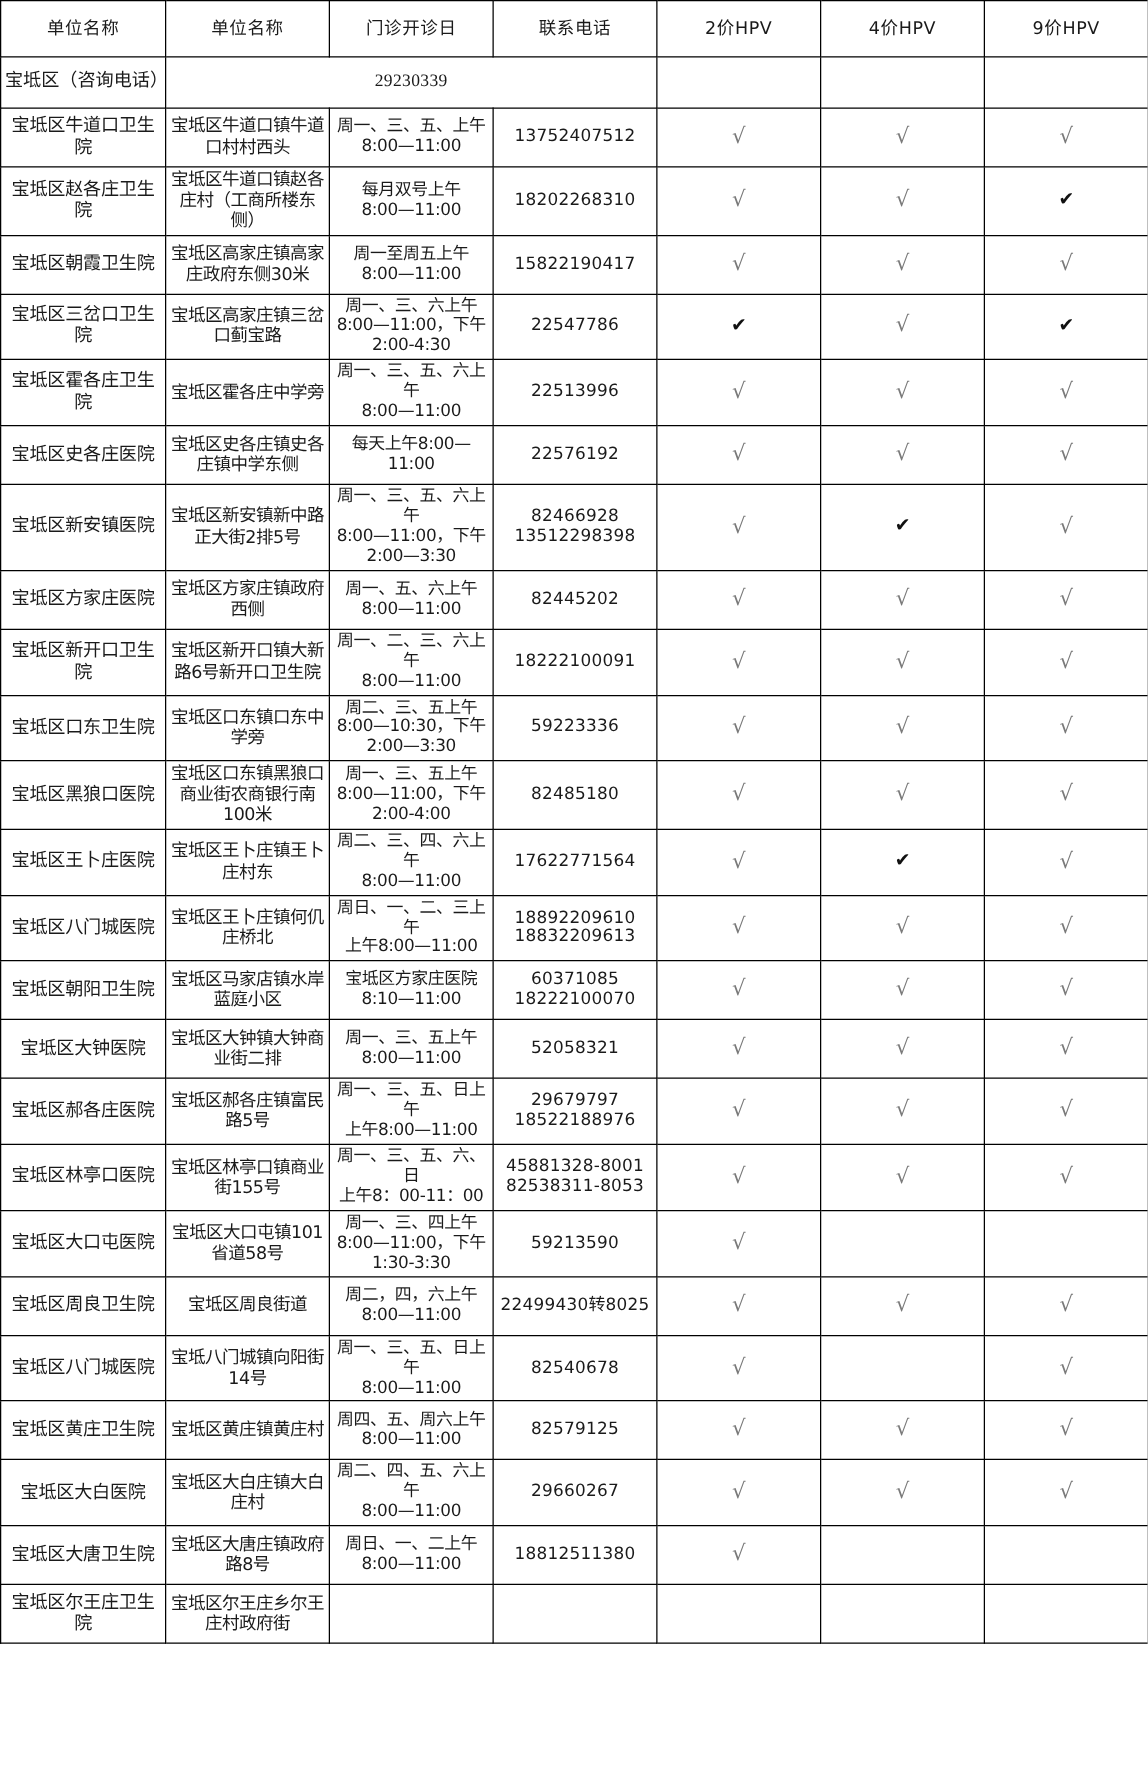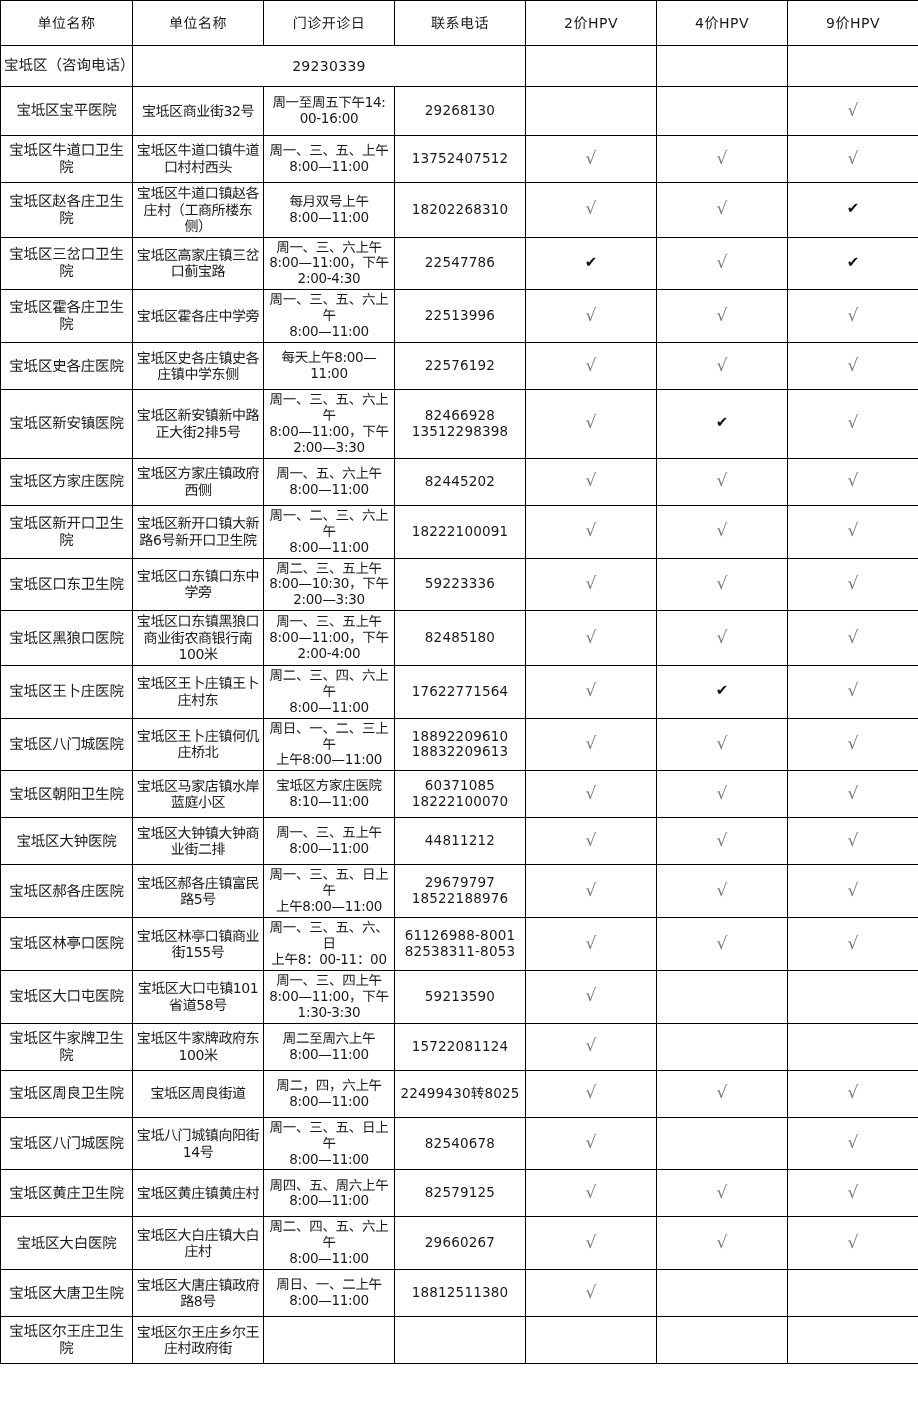--- a/index.html
+++ b/index.html
@@ -72,6 +72,7 @@
   td.cell-contact-phone {
     font-size: 14px;
     letter-spacing: 0.3px;
+    font-family: Liberation Serif, serif;
   }
   td.cell-blank { }
 

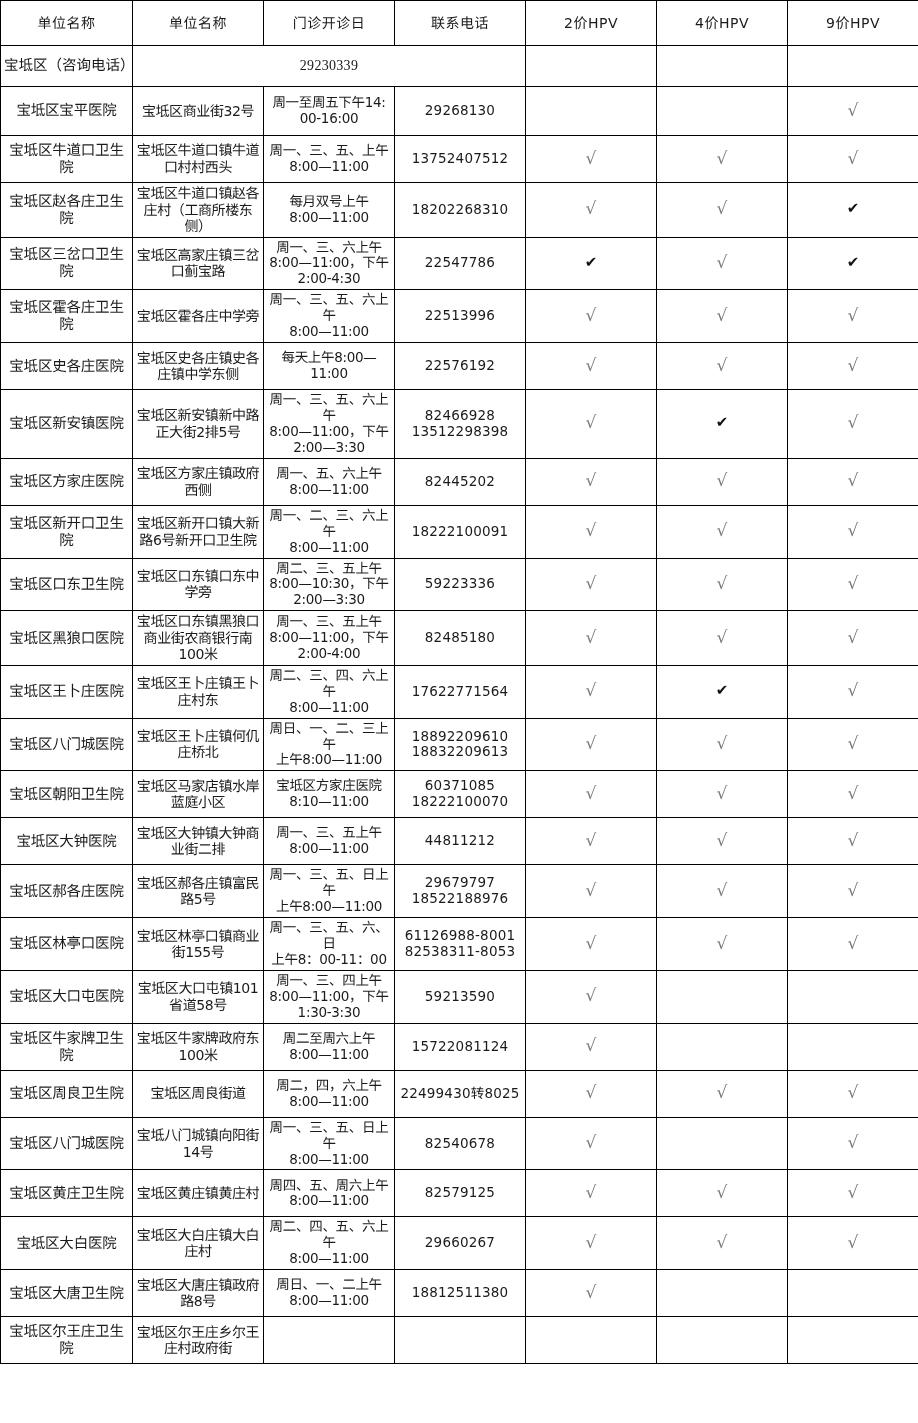--- a/index.html
+++ b/index.html
@@ -125,20 +125,6 @@
       <td class="cell-blank"></td>
       <td class="cell-blank"></td>
     </tr>
-  <tr class="row-first-hospital">
-        <td class="cell-name">宝坻区宝平医院</td>
-        <td class="cell-addr">宝坻区商业街32号</td>
-        <td class="cell-days">
-          <span class="line">周一至周五下午14:</span>
-          <span class="line">00-16:00</span>
-        </td>
-        <td class="cell-phone">
-          <span class="line">29268130</span>
-        </td>
-        <td class="cell-hpv"></td>
-        <td class="cell-hpv"></td>
-        <td class="cell-hpv"><span class="mark-light">√</span></td>
-      </tr>
       <tr>
         <td class="cell-name">宝坻区牛道口卫生院</td>
         <td class="cell-addr">宝坻区牛道口镇牛道口村村西头</td>

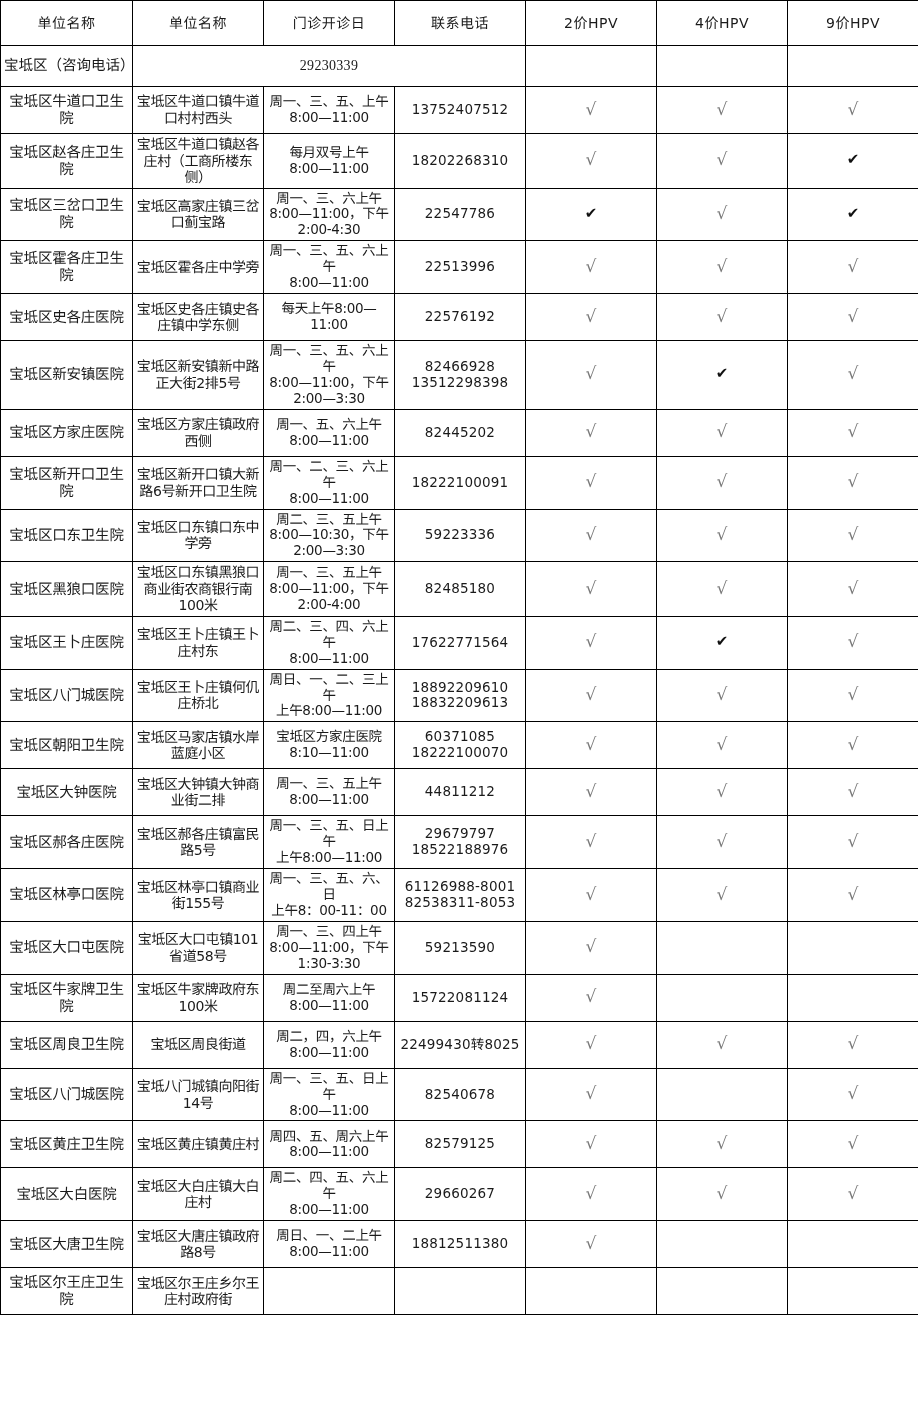--- a/index.html
+++ b/index.html
@@ -154,6 +154,20 @@
         <td class="cell-hpv"><span class="mark-bold">✔</span></td>
       </tr>
       <tr>
+        <td class="cell-name">宝坻区朝霞卫生院</td>
+        <td class="cell-addr">宝坻区高家庄镇高家庄政府东侧30米</td>
+        <td class="cell-days">
+          <span class="line">周一至周五上午</span>
+          <span class="line">8:00—11:00</span>
+        </td>
+        <td class="cell-phone">
+          <span class="line">15822190417</span>
+        </td>
+        <td class="cell-hpv"><span class="mark-light">√</span></td>
+        <td class="cell-hpv"><span class="mark-light">√</span></td>
+        <td class="cell-hpv"><span class="mark-light">√</span></td>
+      </tr>
+      <tr>
         <td class="cell-name">宝坻区三岔口卫生院</td>
         <td class="cell-addr">宝坻区高家庄镇三岔口蓟宝路</td>
         <td class="cell-days">

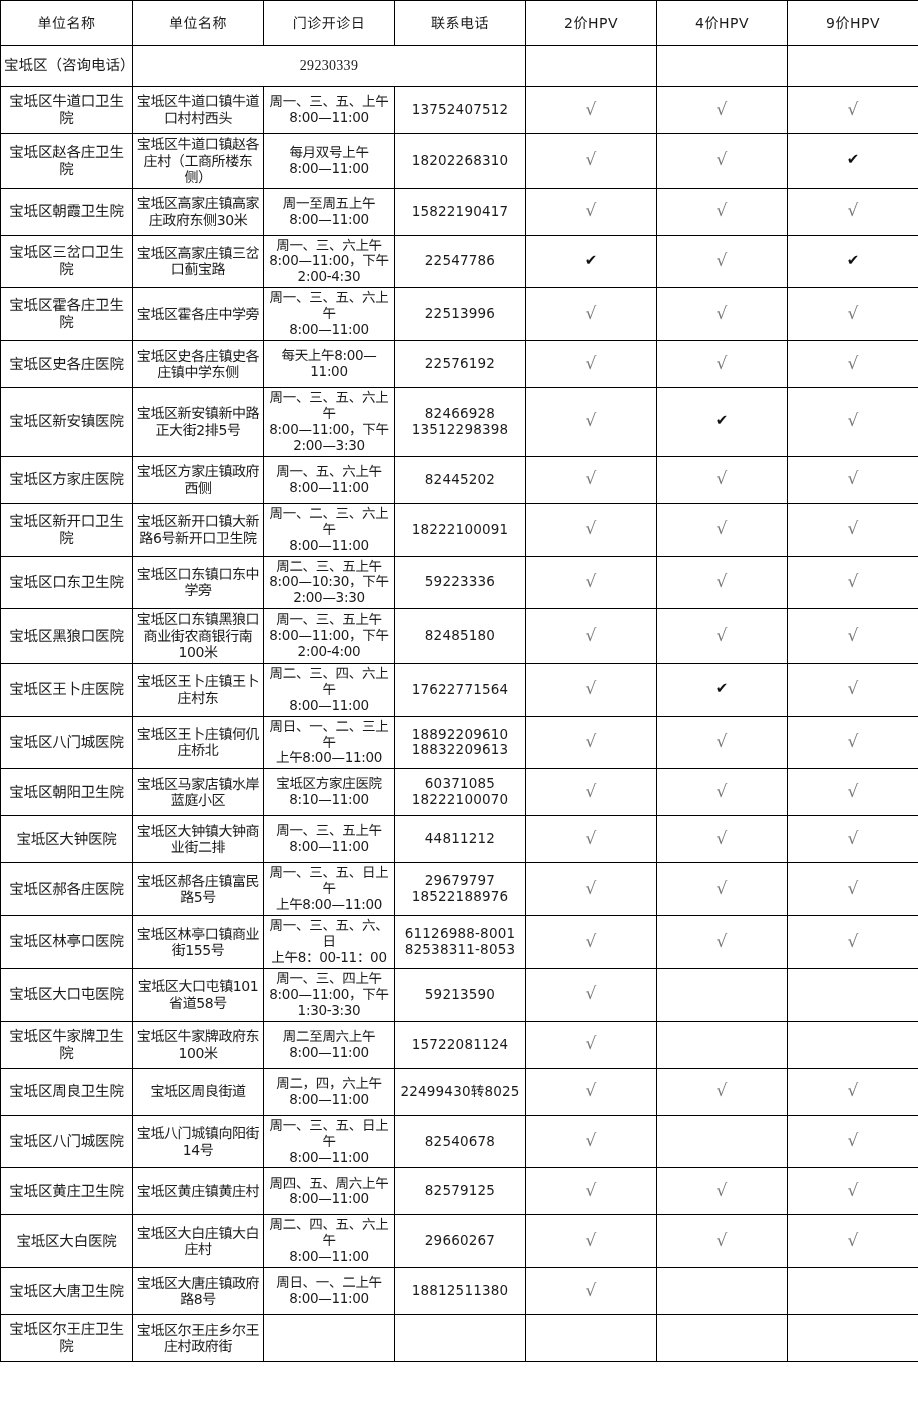--- a/index.html
+++ b/index.html
@@ -335,7 +335,7 @@
           <span class="line">8:00—11:00</span>
         </td>
         <td class="cell-phone">
-          <span class="line">44811212</span>
+          <span class="line">52058321</span>
         </td>
         <td class="cell-hpv"><span class="mark-light">√</span></td>
         <td class="cell-hpv"><span class="mark-light">√</span></td>

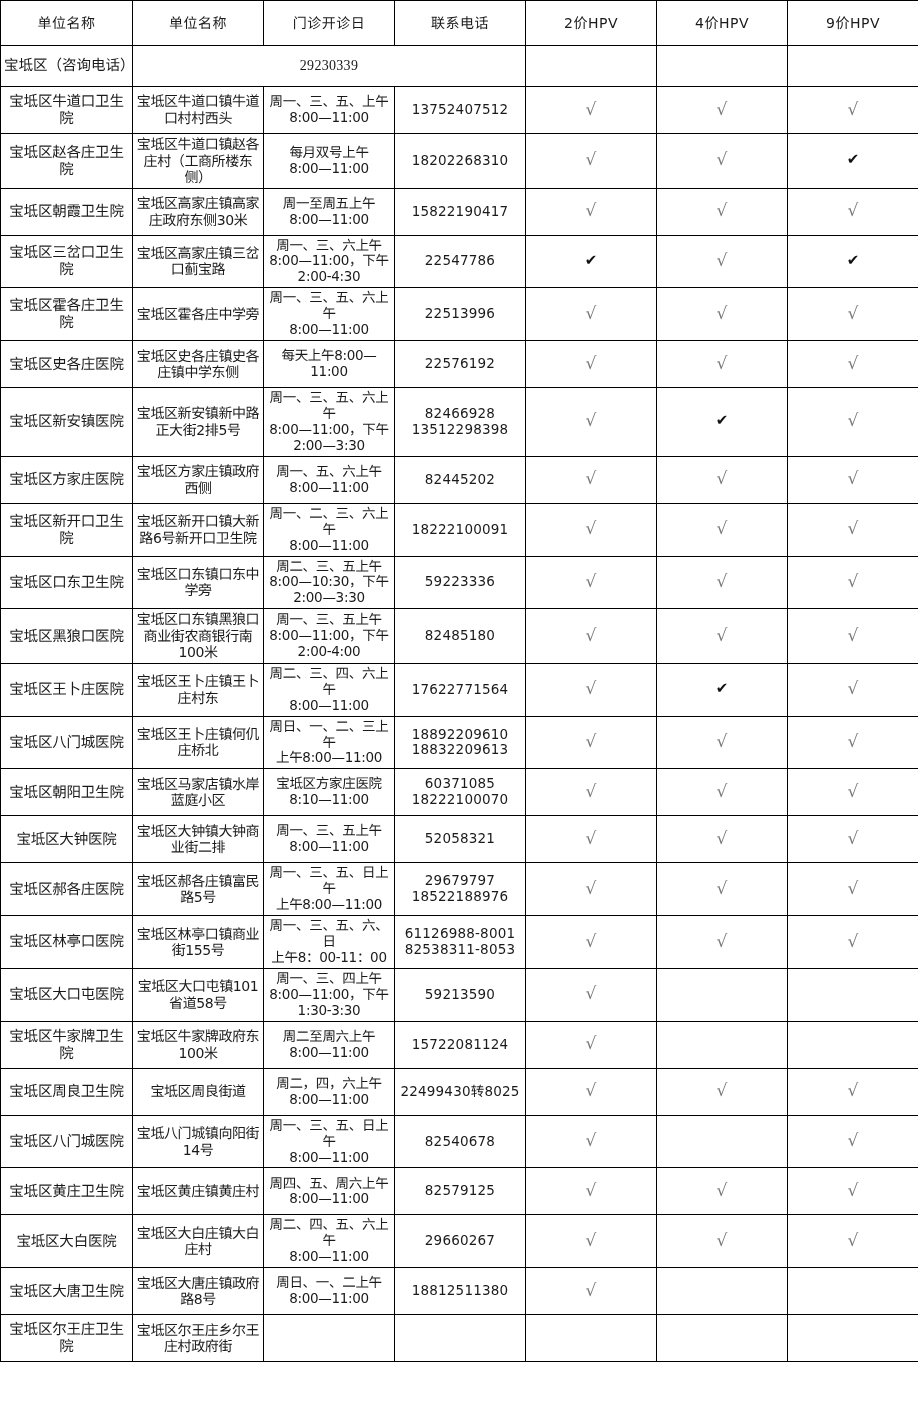--- a/index.html
+++ b/index.html
@@ -364,7 +364,7 @@
           <span class="line">上午8：00-11：00</span>
         </td>
         <td class="cell-phone">
-          <span class="line">61126988-8001</span>
+          <span class="line">45881328-8001</span>
           <span class="line">82538311-8053</span>
         </td>
         <td class="cell-hpv"><span class="mark-light">√</span></td>

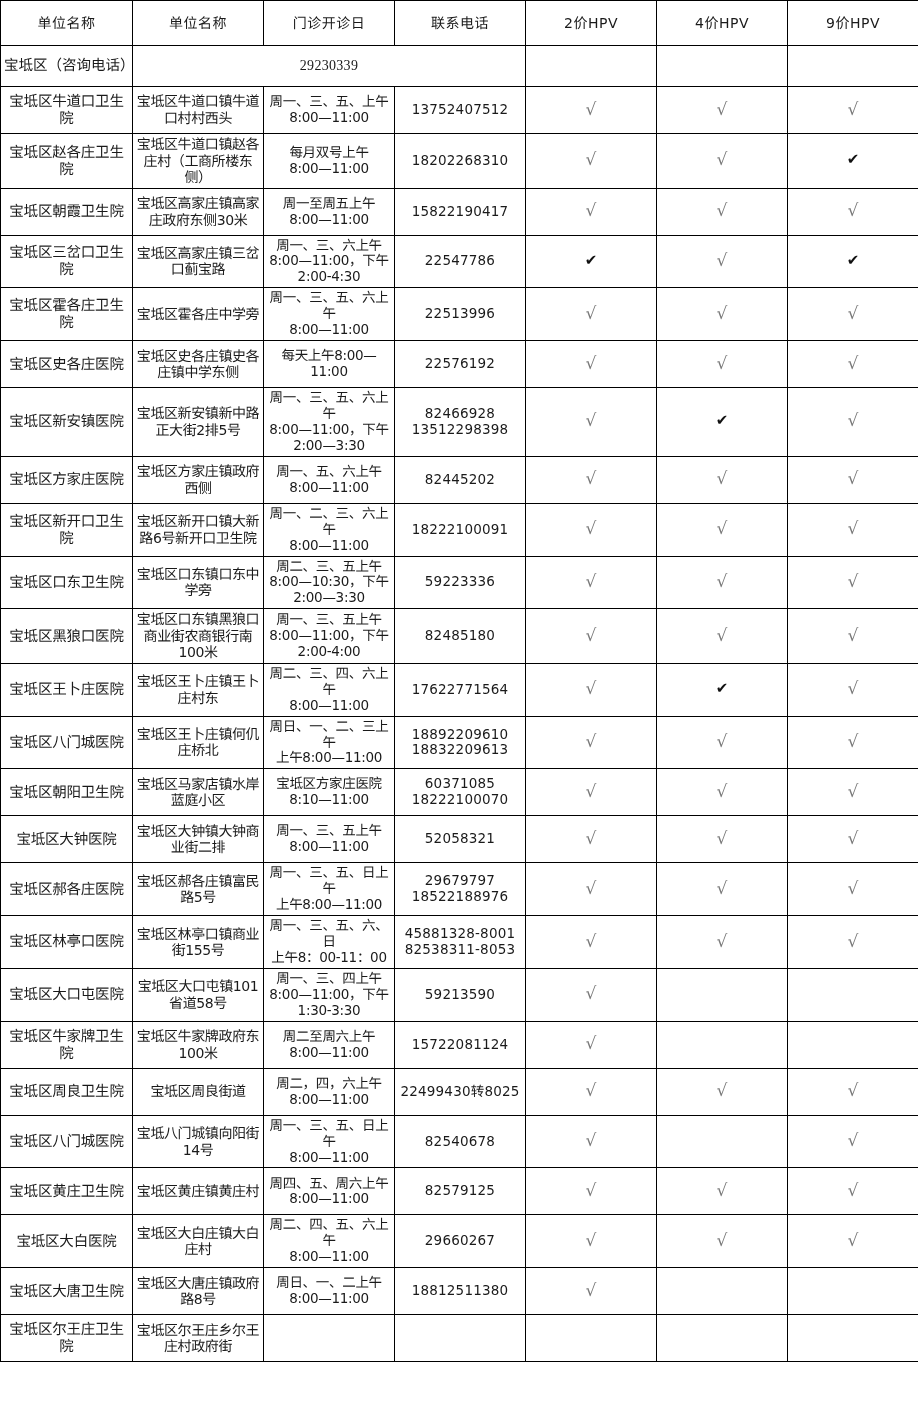--- a/index.html
+++ b/index.html
@@ -387,20 +387,6 @@
         <td class="cell-hpv"></td>
       </tr>
       <tr>
-        <td class="cell-name">宝坻区牛家牌卫生院</td>
-        <td class="cell-addr">宝坻区牛家牌政府东100米</td>
-        <td class="cell-days">
-          <span class="line">周二至周六上午</span>
-          <span class="line">8:00—11:00</span>
-        </td>
-        <td class="cell-phone">
-          <span class="line">15722081124</span>
-        </td>
-        <td class="cell-hpv"><span class="mark-light">√</span></td>
-        <td class="cell-hpv"></td>
-        <td class="cell-hpv"></td>
-      </tr>
-      <tr>
         <td class="cell-name">宝坻区周良卫生院</td>
         <td class="cell-addr">宝坻区周良街道</td>
         <td class="cell-days">

